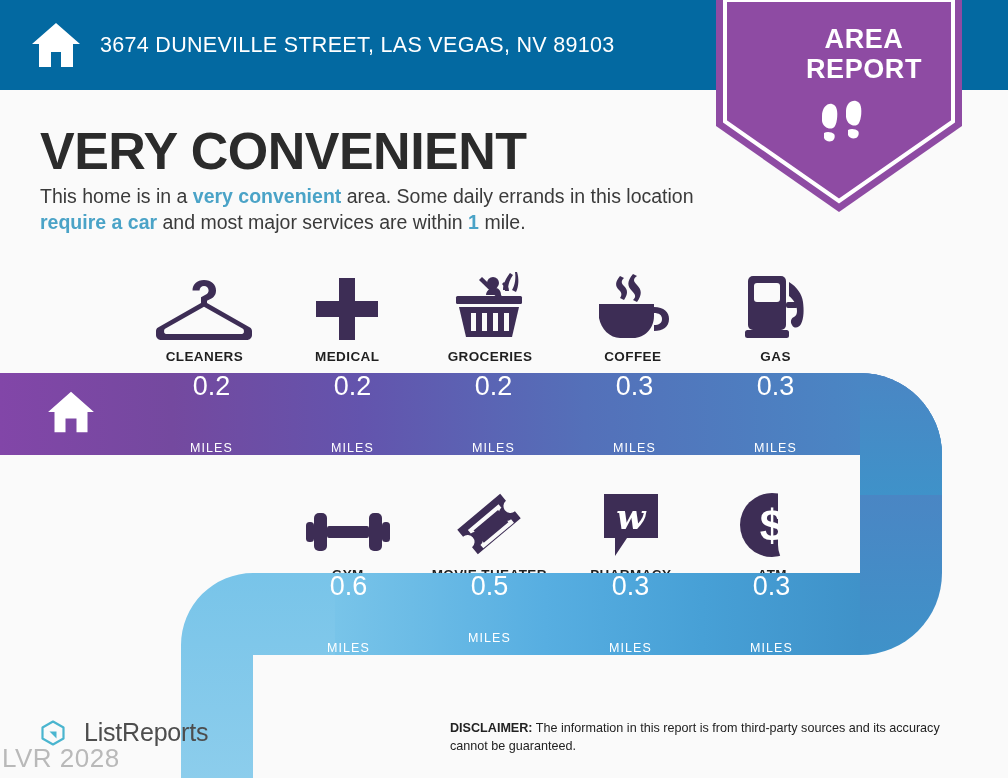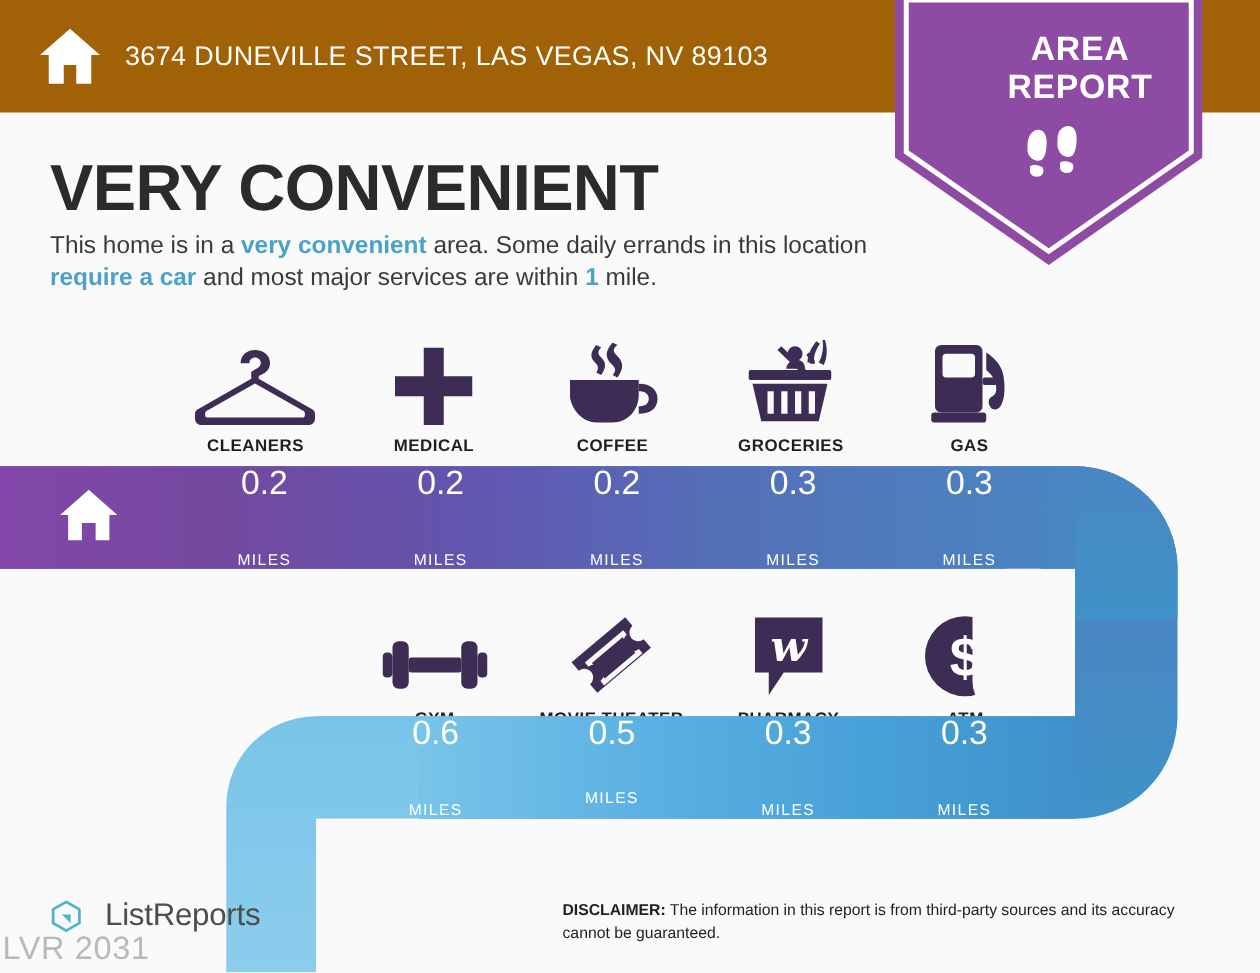--- a/index.html
+++ b/index.html
@@ -14,7 +14,7 @@
   
   .header {
     position:absolute; left:0; top:0; width:1008px; height:90px;
-    background:#a16207;
+    background:#0369a1;
     display:flex; align-items:center;
   }
   .header-home { margin-left:30px; width:52px; height:52px; flex:0 0 auto; }

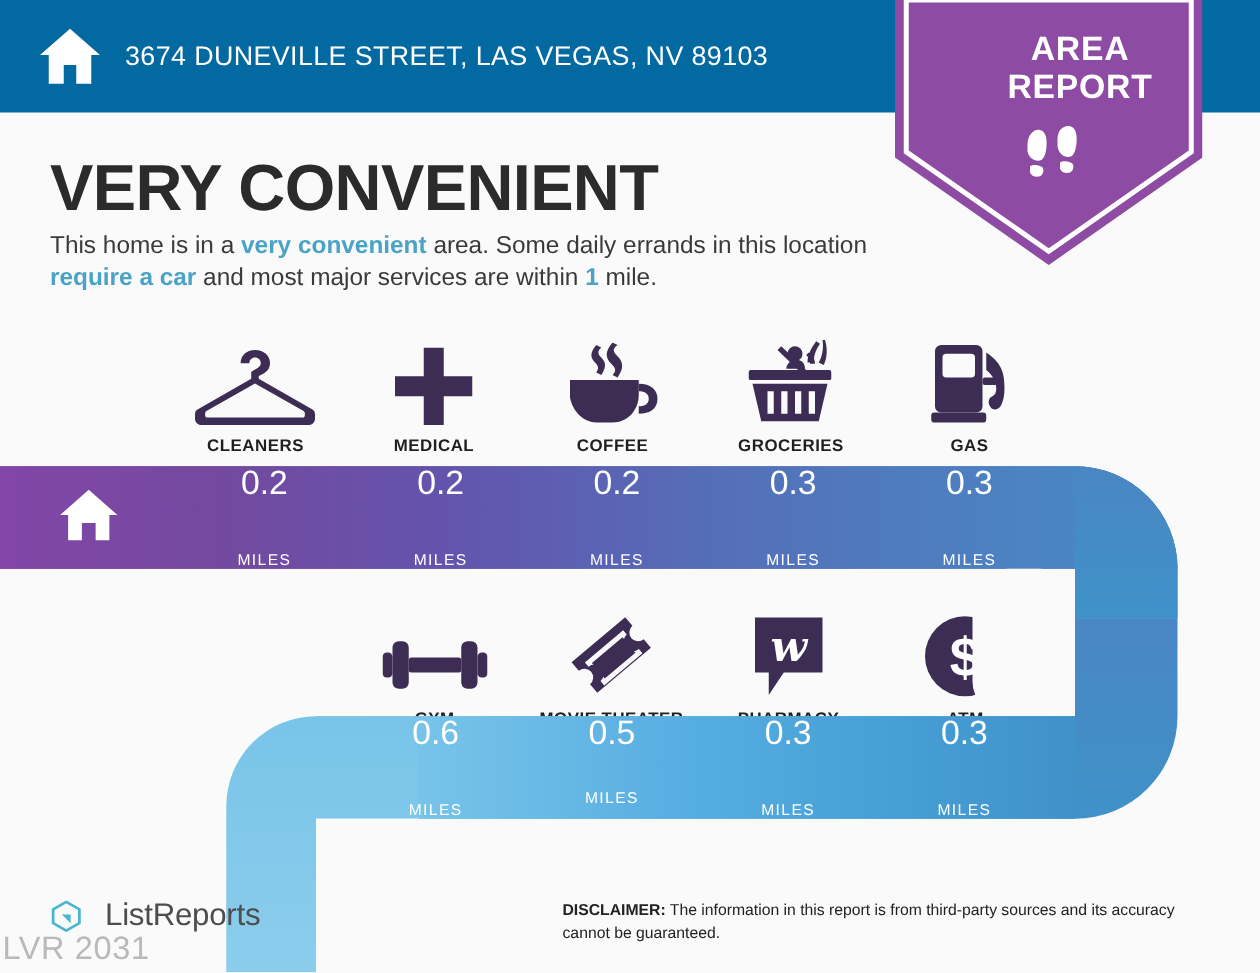--- a/index.html
+++ b/index.html
@@ -138,18 +138,6 @@
       </svg>
     </span>
     <span class="lbl">MEDICAL</span>
-  </div>
-
-  <div class="icon-cell">
-    <span class="glyph">
-      <svg width="76" height="66" viewBox="0 0 76 66">
-        <path d="M25 2 c-5 6-5 10-1 14 3 3 3 5 1 8 l4 2 c4-6 4-10 0-14 -3-3-3-5 0-8 Z" fill="#3d2d55"></path>
-        <path d="M38 0 c-6 7-6 12-1 17 4 4 4 6 1 9 l4 2 c5-7 5-12 0-17 -4-4-4-6 0-9 Z" fill="#3d2d55"></path>
-        <path d="M4 30 h55 v12 c0 12-9 22-21 22 h-13 C15 64 6 55 4 44 Z" fill="#3d2d55"></path>
-        <path d="M59 33 c10 0 15 5 15 12 0 8-6 12-15 12 v-6 c5 0 8-2 8-6 0-4-3-6-8-6 Z" fill="#3d2d55"></path>
-      </svg>
-    </span>
-    <span class="lbl">COFFEE</span>
   </div>
 
   <div class="icon-cell">
@@ -170,6 +158,18 @@
       </svg>
     </span>
     <span class="lbl">GROCERIES</span>
+  </div>
+
+  <div class="icon-cell">
+    <span class="glyph">
+      <svg width="76" height="66" viewBox="0 0 76 66">
+        <path d="M25 2 c-5 6-5 10-1 14 3 3 3 5 1 8 l4 2 c4-6 4-10 0-14 -3-3-3-5 0-8 Z" fill="#3d2d55"></path>
+        <path d="M38 0 c-6 7-6 12-1 17 4 4 4 6 1 9 l4 2 c5-7 5-12 0-17 -4-4-4-6 0-9 Z" fill="#3d2d55"></path>
+        <path d="M4 30 h55 v12 c0 12-9 22-21 22 h-13 C15 64 6 55 4 44 Z" fill="#3d2d55"></path>
+        <path d="M59 33 c10 0 15 5 15 12 0 8-6 12-15 12 v-6 c5 0 8-2 8-6 0-4-3-6-8-6 Z" fill="#3d2d55"></path>
+      </svg>
+    </span>
+    <span class="lbl">COFFEE</span>
   </div>
 
   <div class="icon-cell">

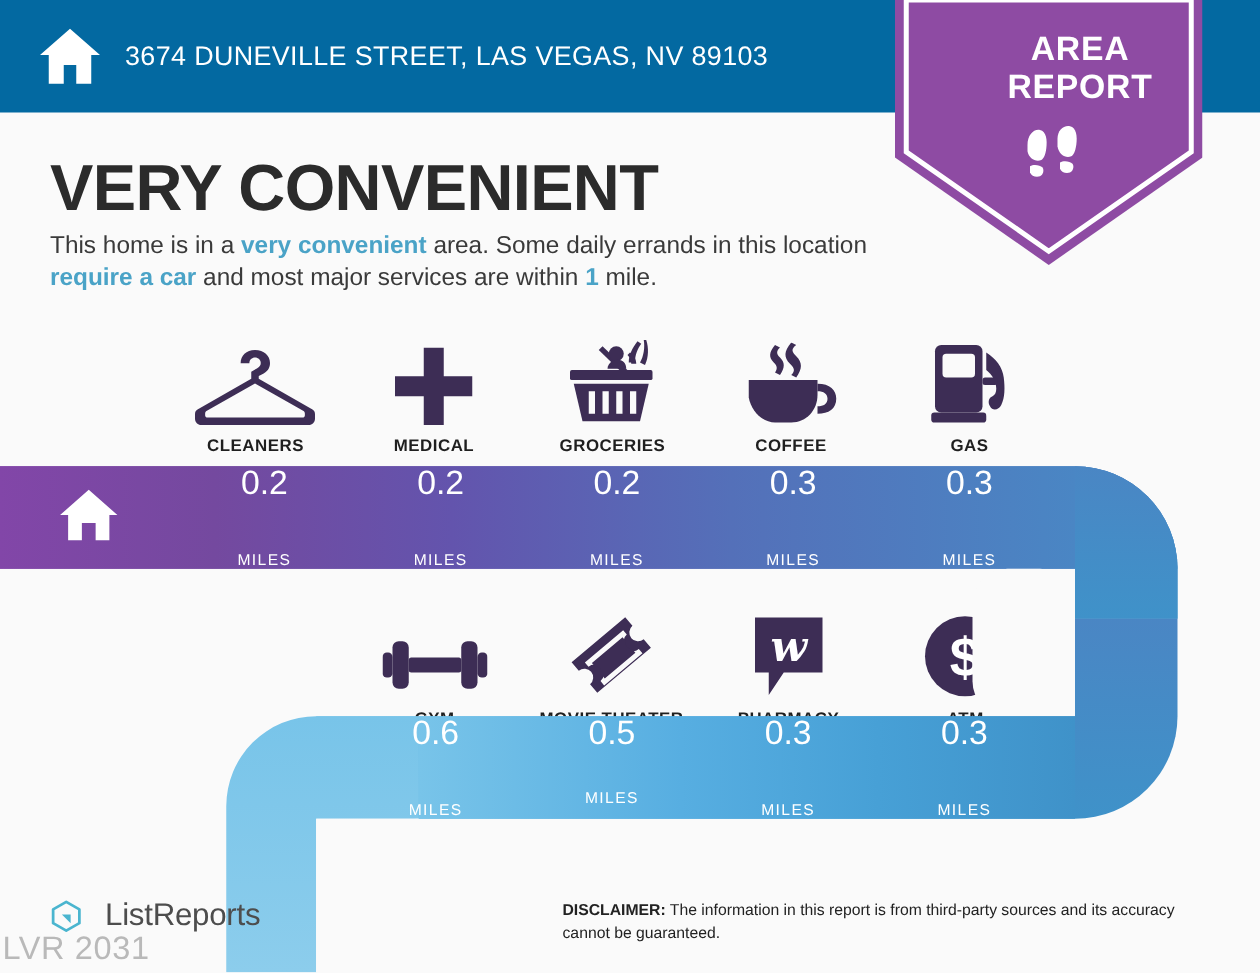--- a/index.html
+++ b/index.html
@@ -347,7 +347,7 @@
   </div>
 </div>
 
-<div class="watermark">LVR 2031</div>
+<div class="watermark">LVR 2028</div>
 
 <div class="logo">
   <span class="logo-mark">

